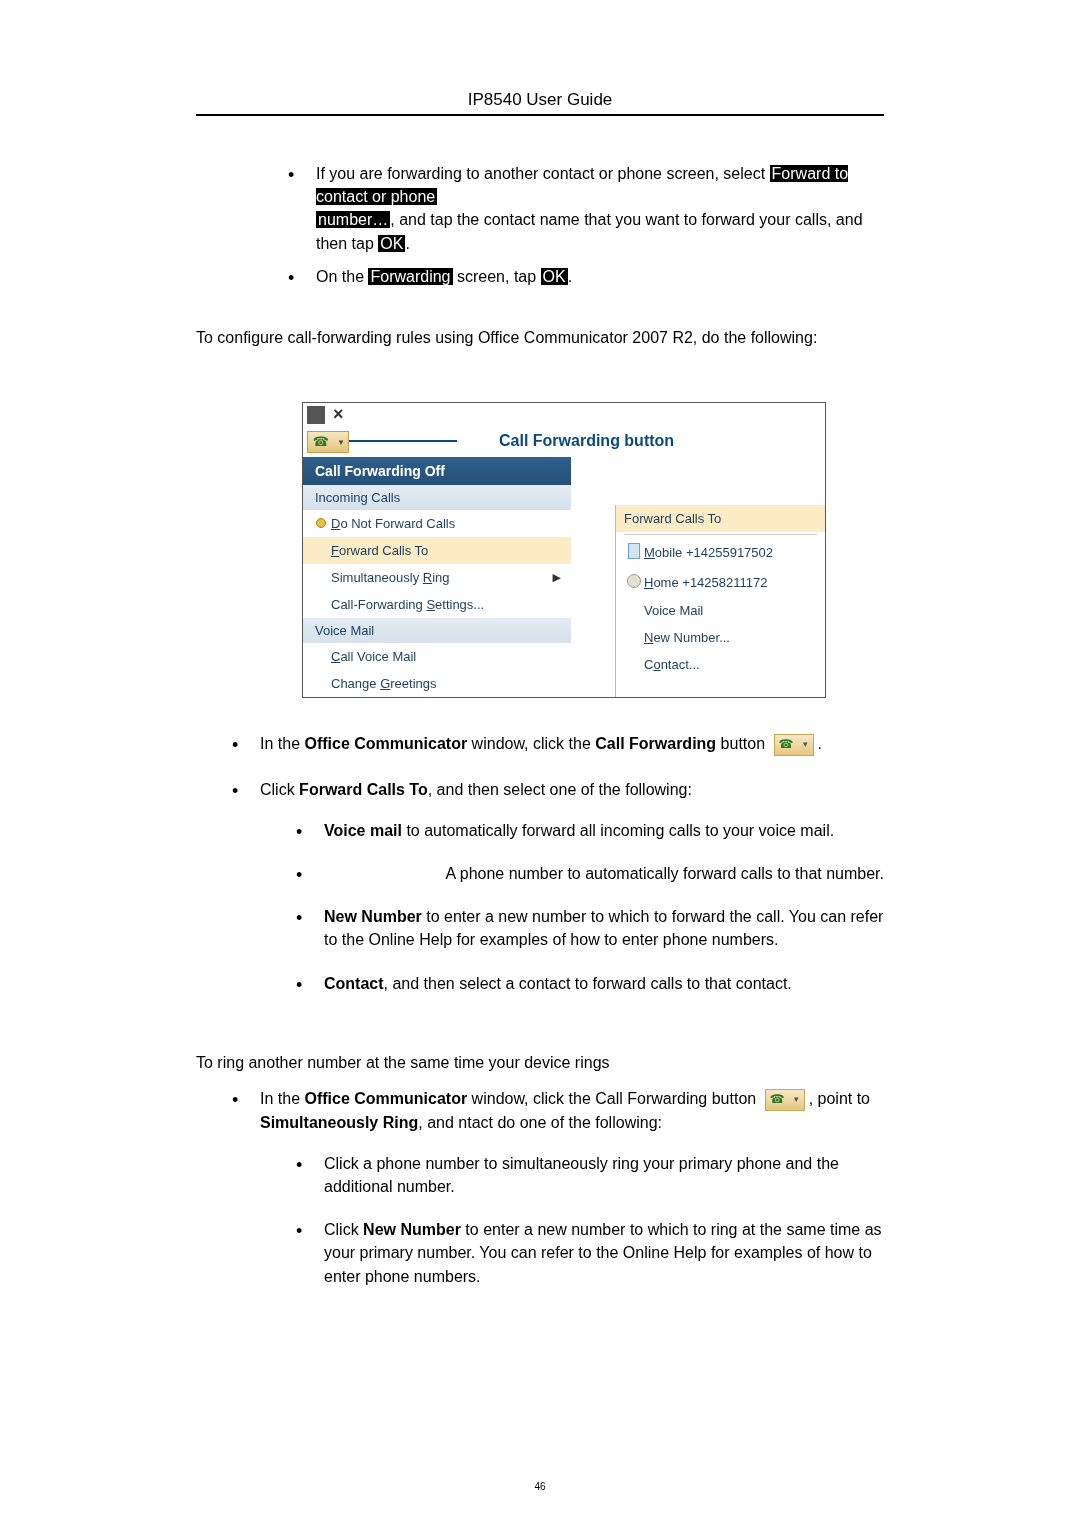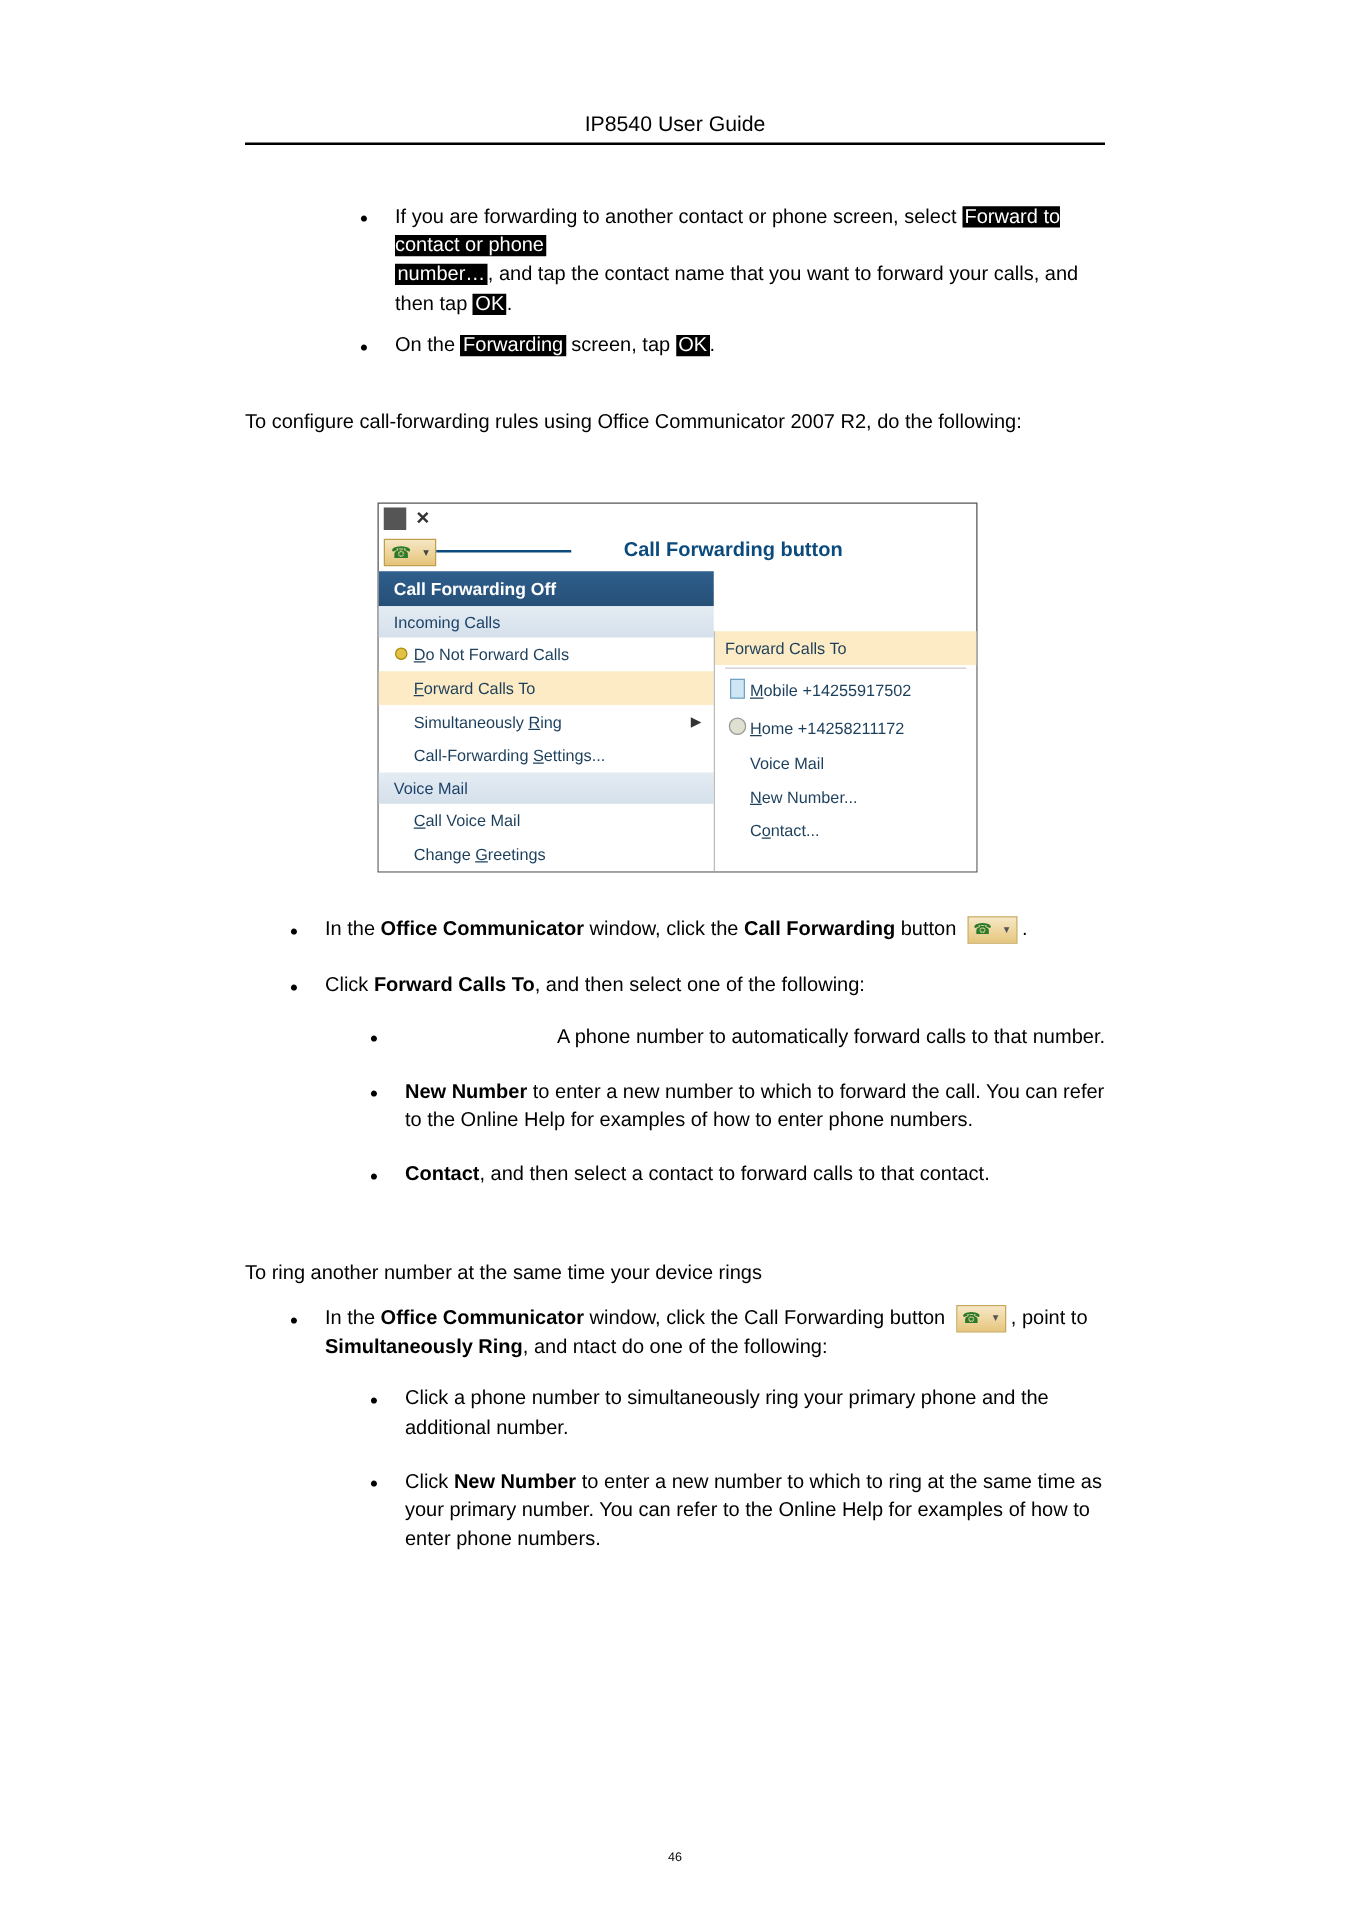--- a/index.html
+++ b/index.html
@@ -72,7 +72,7 @@
     height: 2px; width: 108px; background: #0a4a7d;
     display: inline-block; vertical-align: middle; margin-right: 8px;
   }
-  .menu-body { display: flex; }
+  .menu-body { display: flex; gap: 44px; }
   .menu-col { background: #fff; }
   .menu-col.left { width: 268px; }
   .menu-col.right { width: 210px; margin-top: 48px; border-left: 1px solid #bbb; }

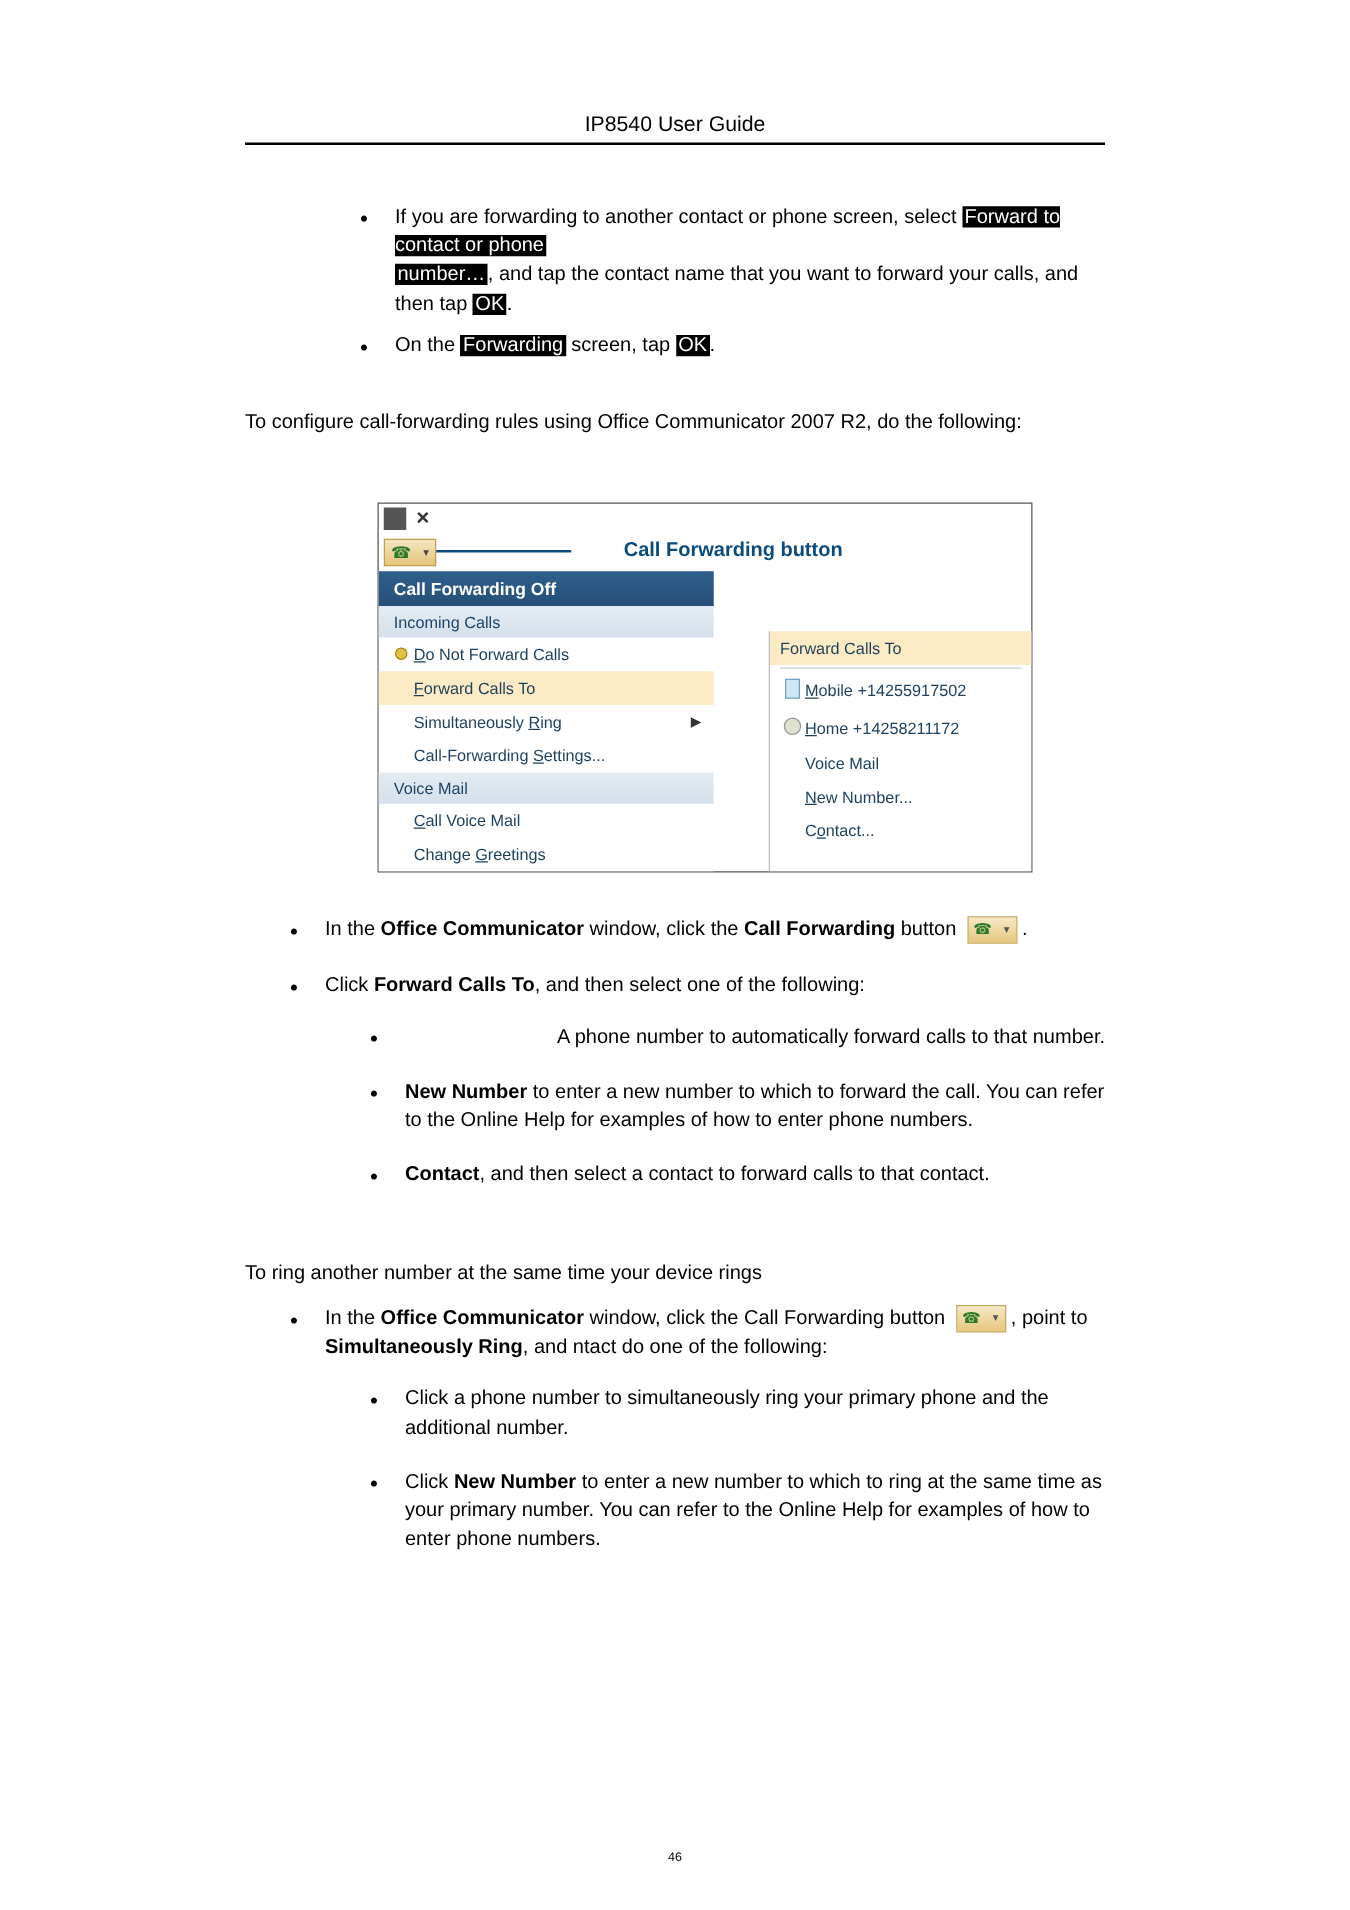--- a/index.html
+++ b/index.html
@@ -219,6 +219,9 @@
   </ul>
 
   <ul class="bullet-list med-indent2">
+    <li class="bullet" style="margin-bottom:20px;">
+      <strong>Voice mail</strong><span> to automatically forward all incoming calls to your voice mail.</span>
+    </li>
     <li class="bullet" style="margin-bottom:20px;text-align:right;">
       <span> A phone number to automatically forward calls to that number.</span>
     </li>

